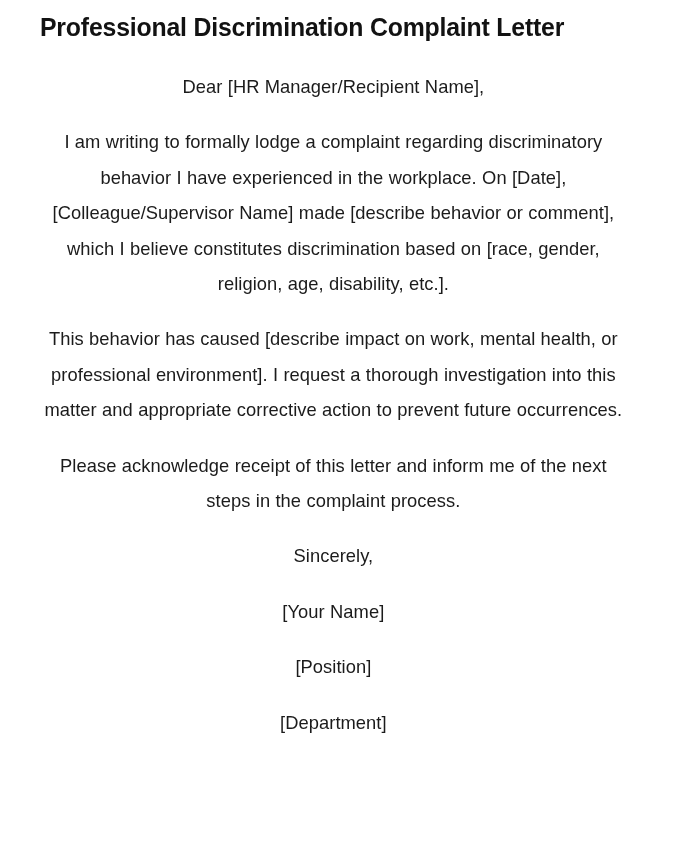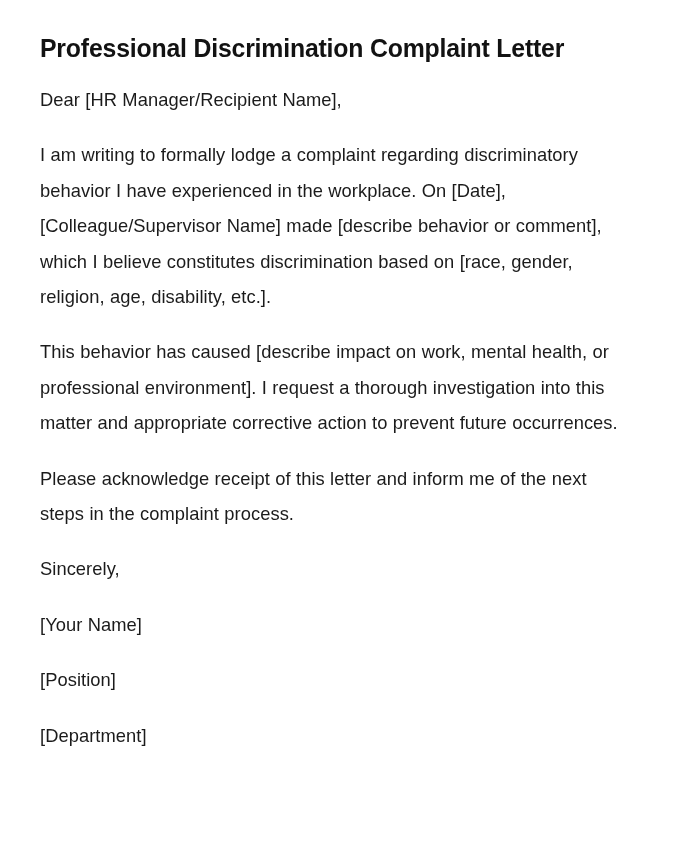--- a/index.html
+++ b/index.html
@@ -21,7 +21,7 @@
     width: 700px;
     height: 750px;
     background: #ffffff;
-    padding: 32px 66px 0 40px;
+    padding: 11px 66px 0 40px;
   }
 
   .letter-title {

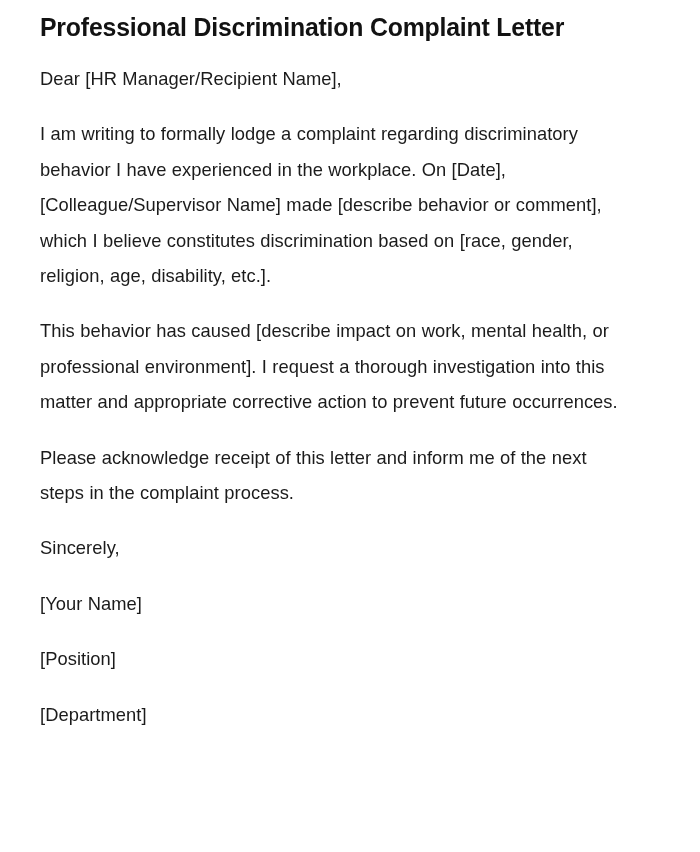--- a/index.html
+++ b/index.html
@@ -38,7 +38,8 @@
   }
 
   .letter-body {
-    margin-top: 18px;
+    margin-top: 26px;
+    text-align: center;
   }
 
   .letter-para {

